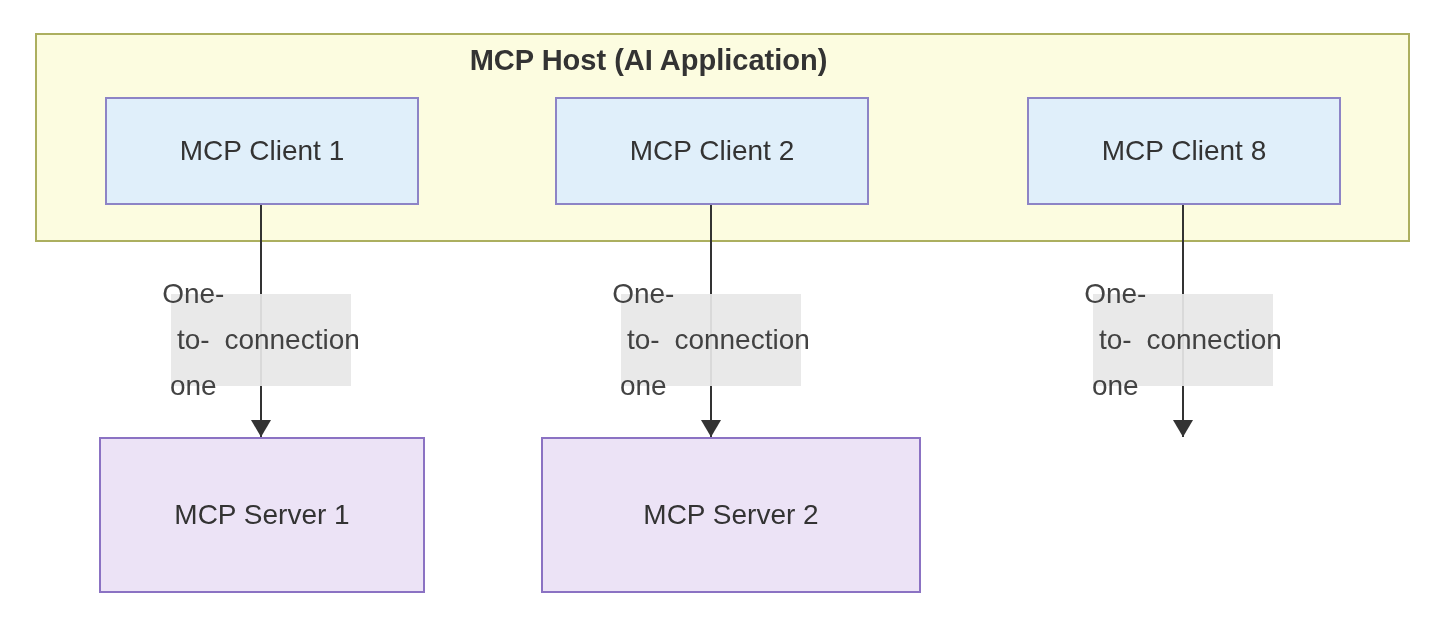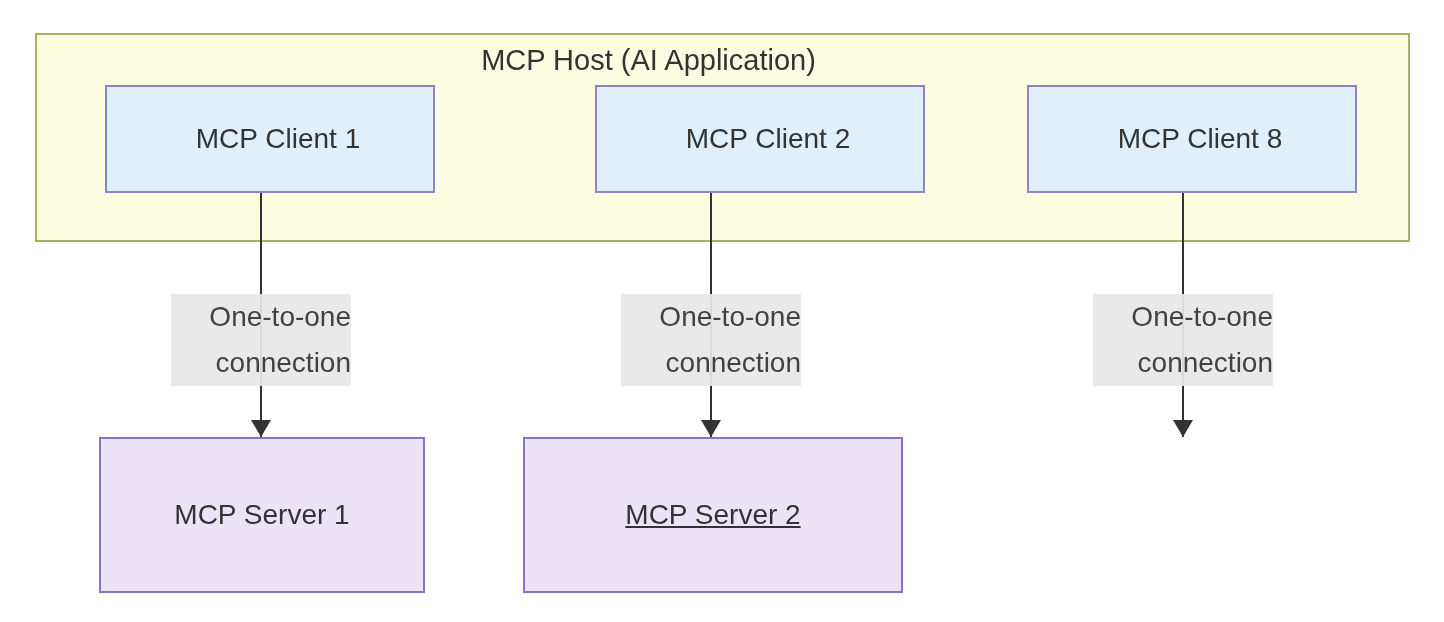--- a/index.html
+++ b/index.html
@@ -36,6 +36,7 @@
     line-height:32px;
     color:var(--text);
     z-index:2;
+    font-weight:bold;
   }
   .node{
     position:absolute;

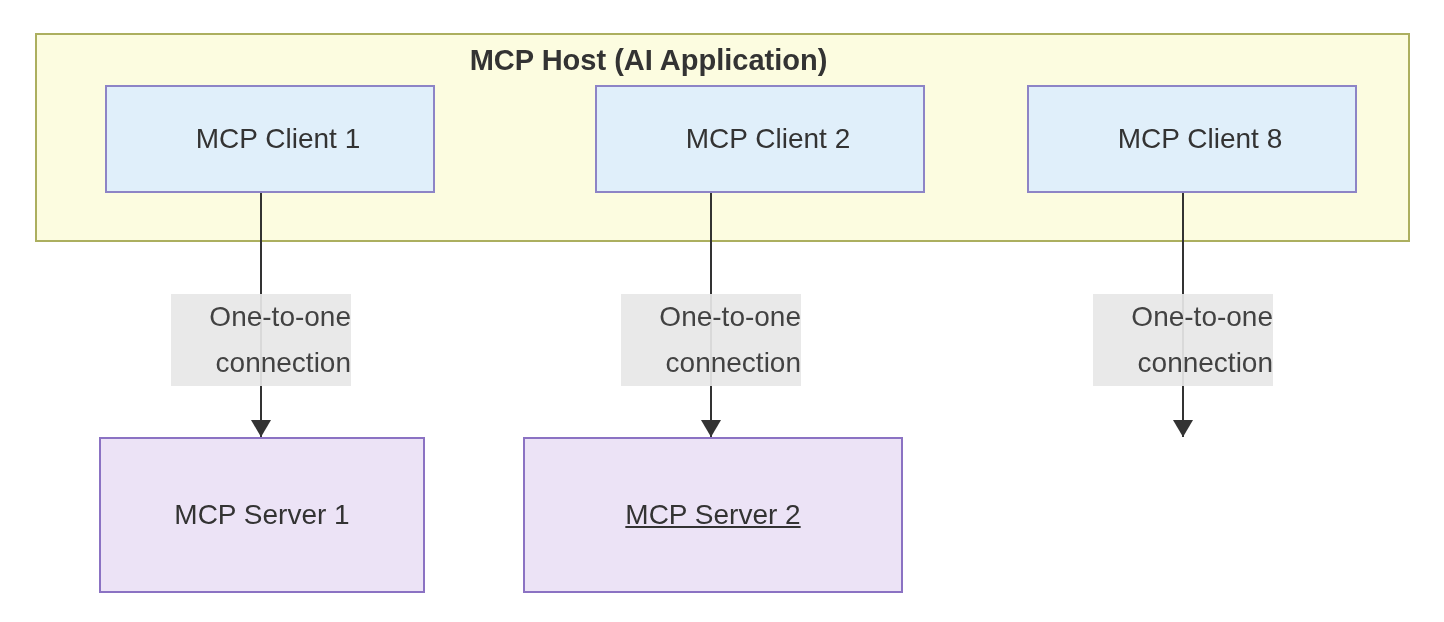--- a/index.html
+++ b/index.html
@@ -48,10 +48,9 @@
   }
   .client{
     width:310px;height:104px;
-    top:85px;
+    top:97px;
     background:var(--client-fill);
     border:2px solid var(--client-border);
-    padding-left:16px;
   }
   .client-1{left:105px;}
   .client-2{left:555px;margin-left:40px;}

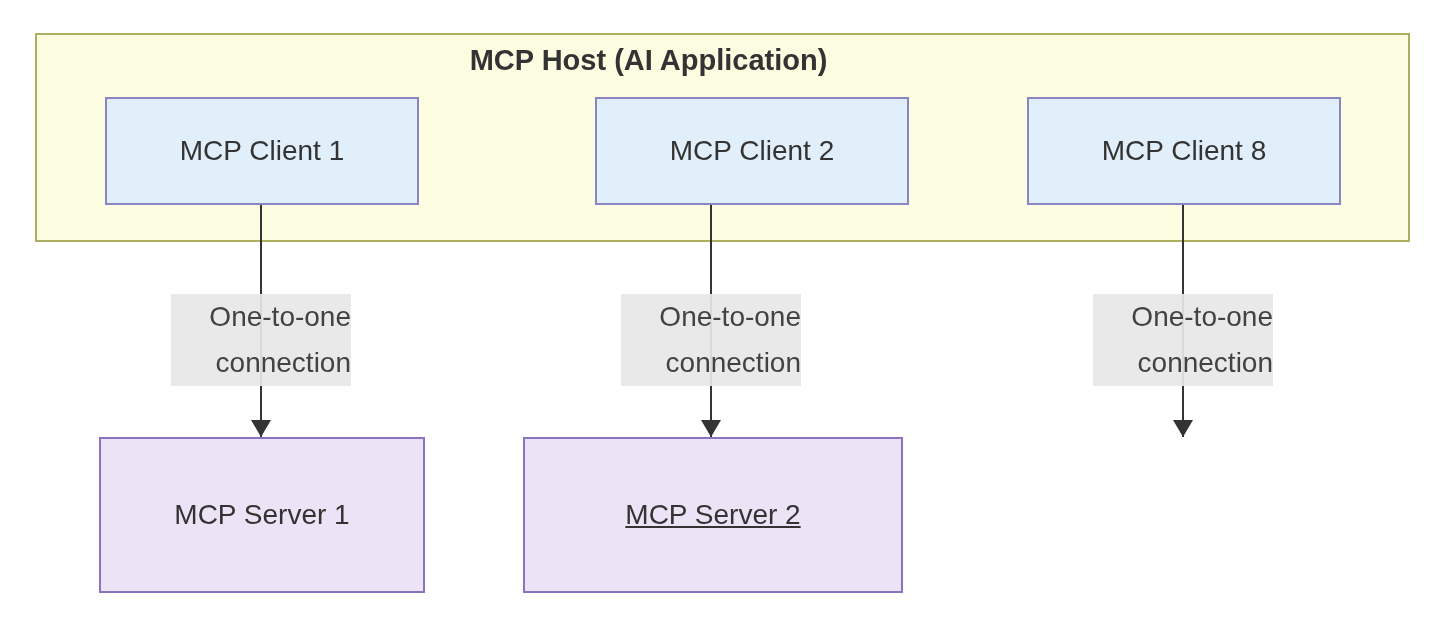--- a/index.html
+++ b/index.html
@@ -53,7 +53,7 @@
     border:2px solid var(--client-border);
   }
   .client-1{left:105px;}
-  .client-2{left:555px;margin-left:40px;}
+  .client-2{left:555px;}
   .client-3{left:1027px;}
   .server{
     height:152px;

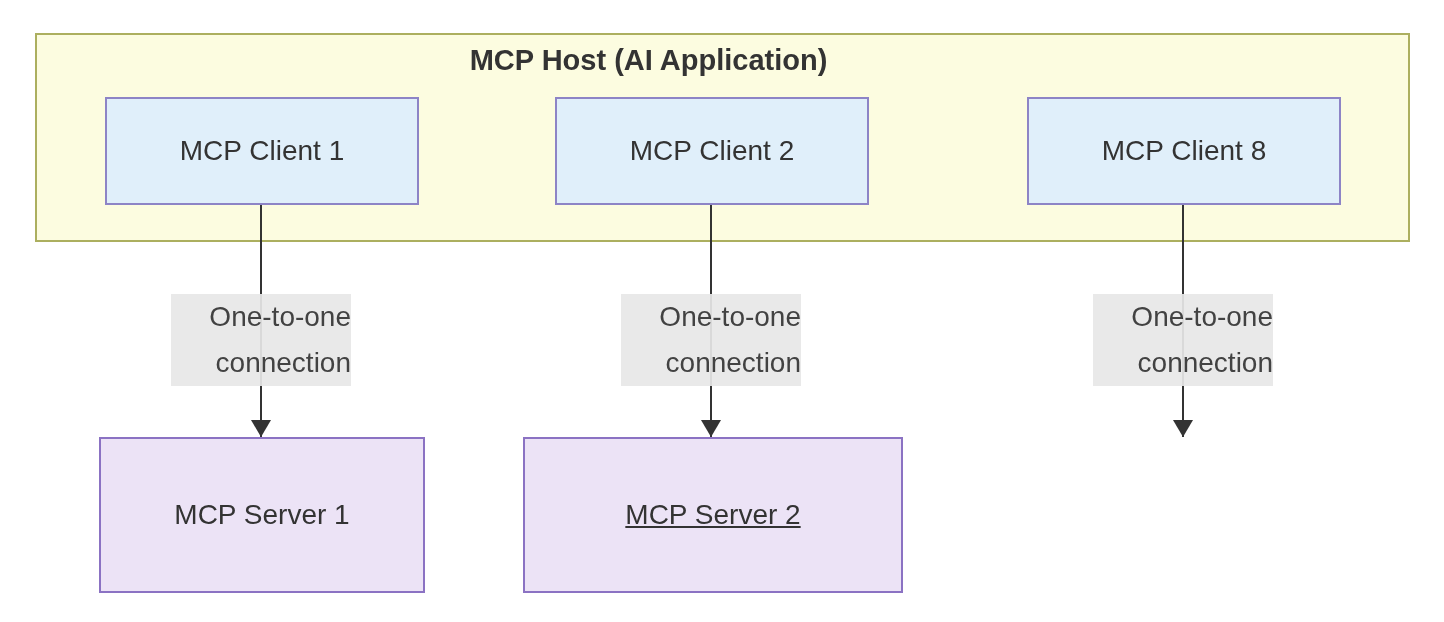--- a/index.html
+++ b/index.html
@@ -91,8 +91,8 @@
     top:294px;width:180px;height:92px;
     background:var(--edge-label-bg);
     opacity:0.92;
-    display:flex;flex-direction:column;
-    align-items:flex-end;justify-content:center;
+    display:flex;flex-direction:row;
+    align-items:center;justify-content:center;
     text-align:center;
     font-size:28px;line-height:46px;
     z-index:4;

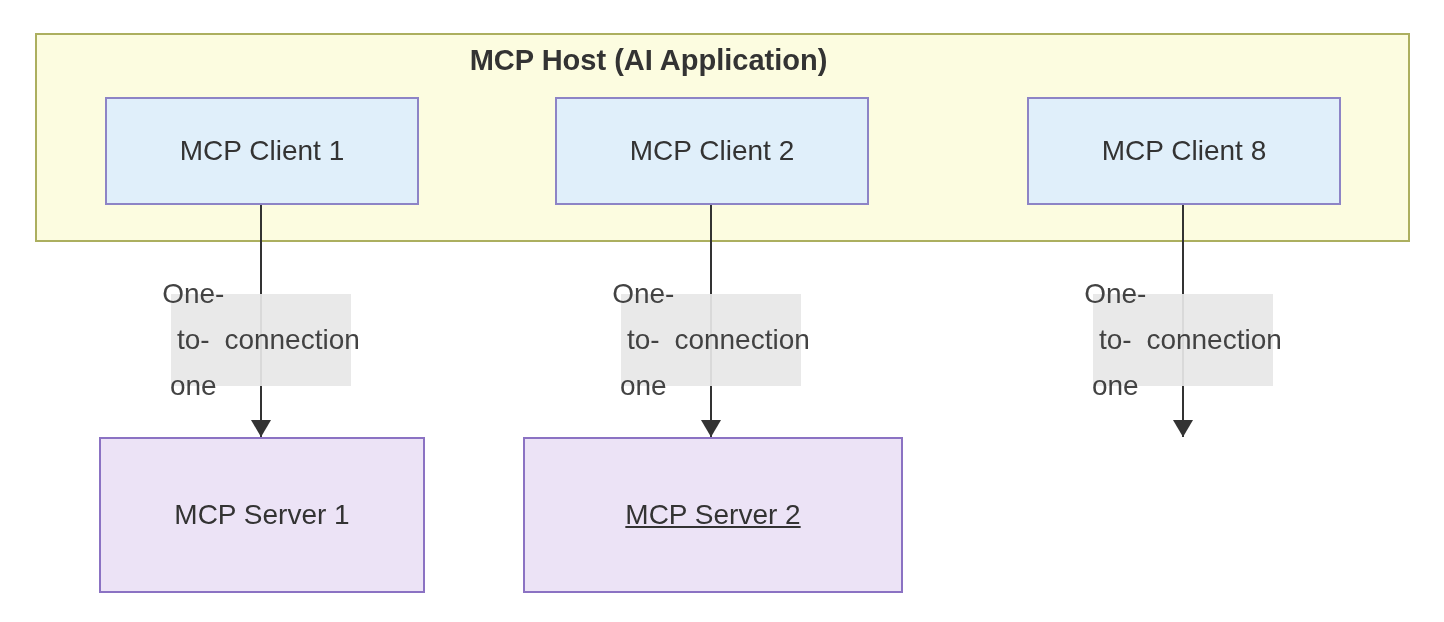--- a/index.html
+++ b/index.html
@@ -63,7 +63,7 @@
     line-height:48px;
   }
   .server-1{left:99px;width:322px;}
-  .server-2{left:523px;width:376px;text-decoration:underline;}
+  .server-2{left:541px;width:376px;}
   .server-3{left:1003px;width:356px;}
   .edge-line{
     position:absolute;

